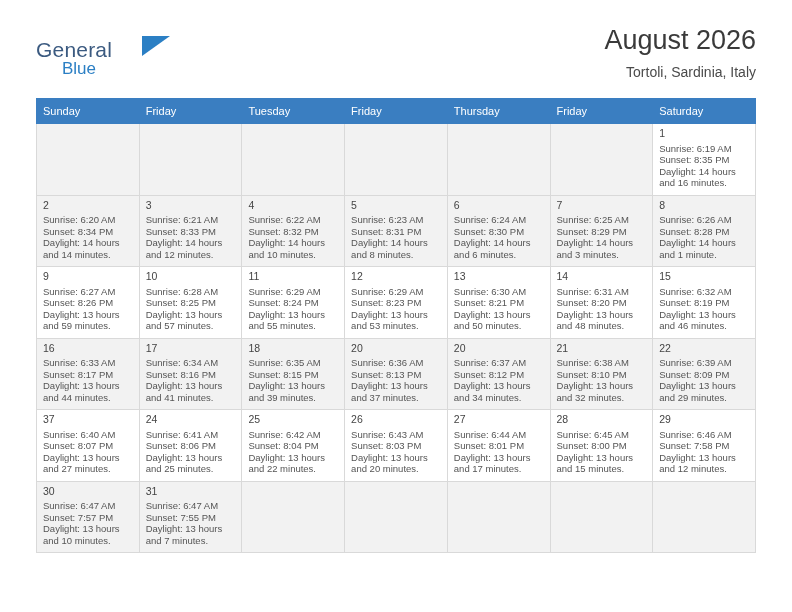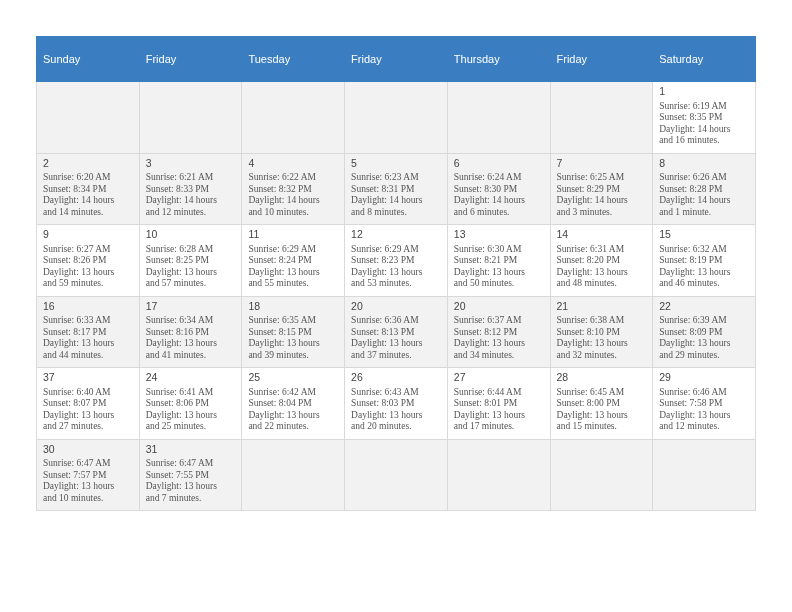--- a/index.html
+++ b/index.html
@@ -121,6 +121,17 @@
 
 <div class="page">
 
+  <div class="header">
+    <div class="brand">
+      <span class="brand-general">General</span>
+      <span class="brand-flag"></span>
+      <span class="brand-blue">Blue</span>
+    </div>
+    <div class="title-wrap">
+      <div class="title">August 2026</div>
+      <div class="subtitle">Tortoli, Sardinia, Italy</div>
+    </div>
+  </div>
 
   <table class="cal">
     <thead>

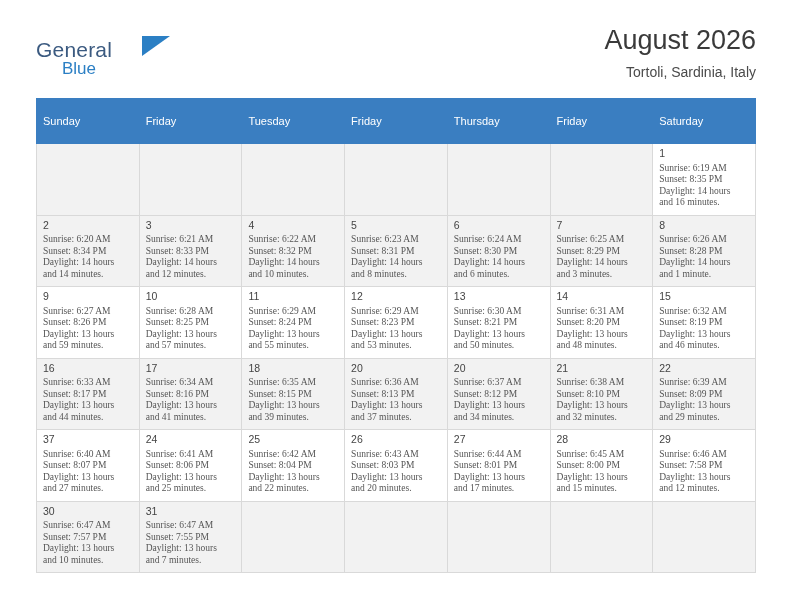--- a/index.html
+++ b/index.html
@@ -80,7 +80,7 @@
     font-size: 11px;
     font-weight: normal;
     text-align: left;
-    padding: 15px 6px;
+    padding: 5px 6px;
     border: 1px solid #3a7ec1;
     height: 14px;
   }

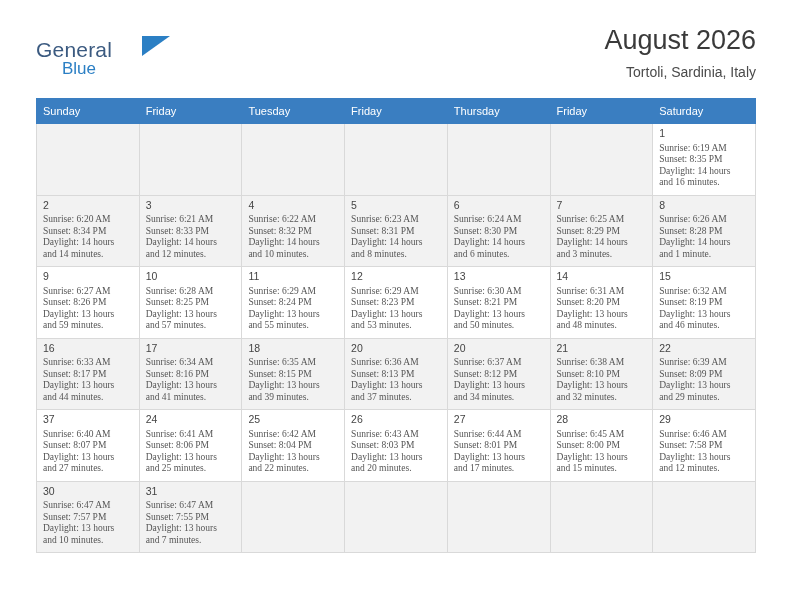--- a/index.html
+++ b/index.html
@@ -110,7 +110,6 @@
   .info {
     display: block;
     white-space: pre-line;
-    font-family: Liberation Serif, serif;
   }
   td.empty {
     background: #f2f2f2;

